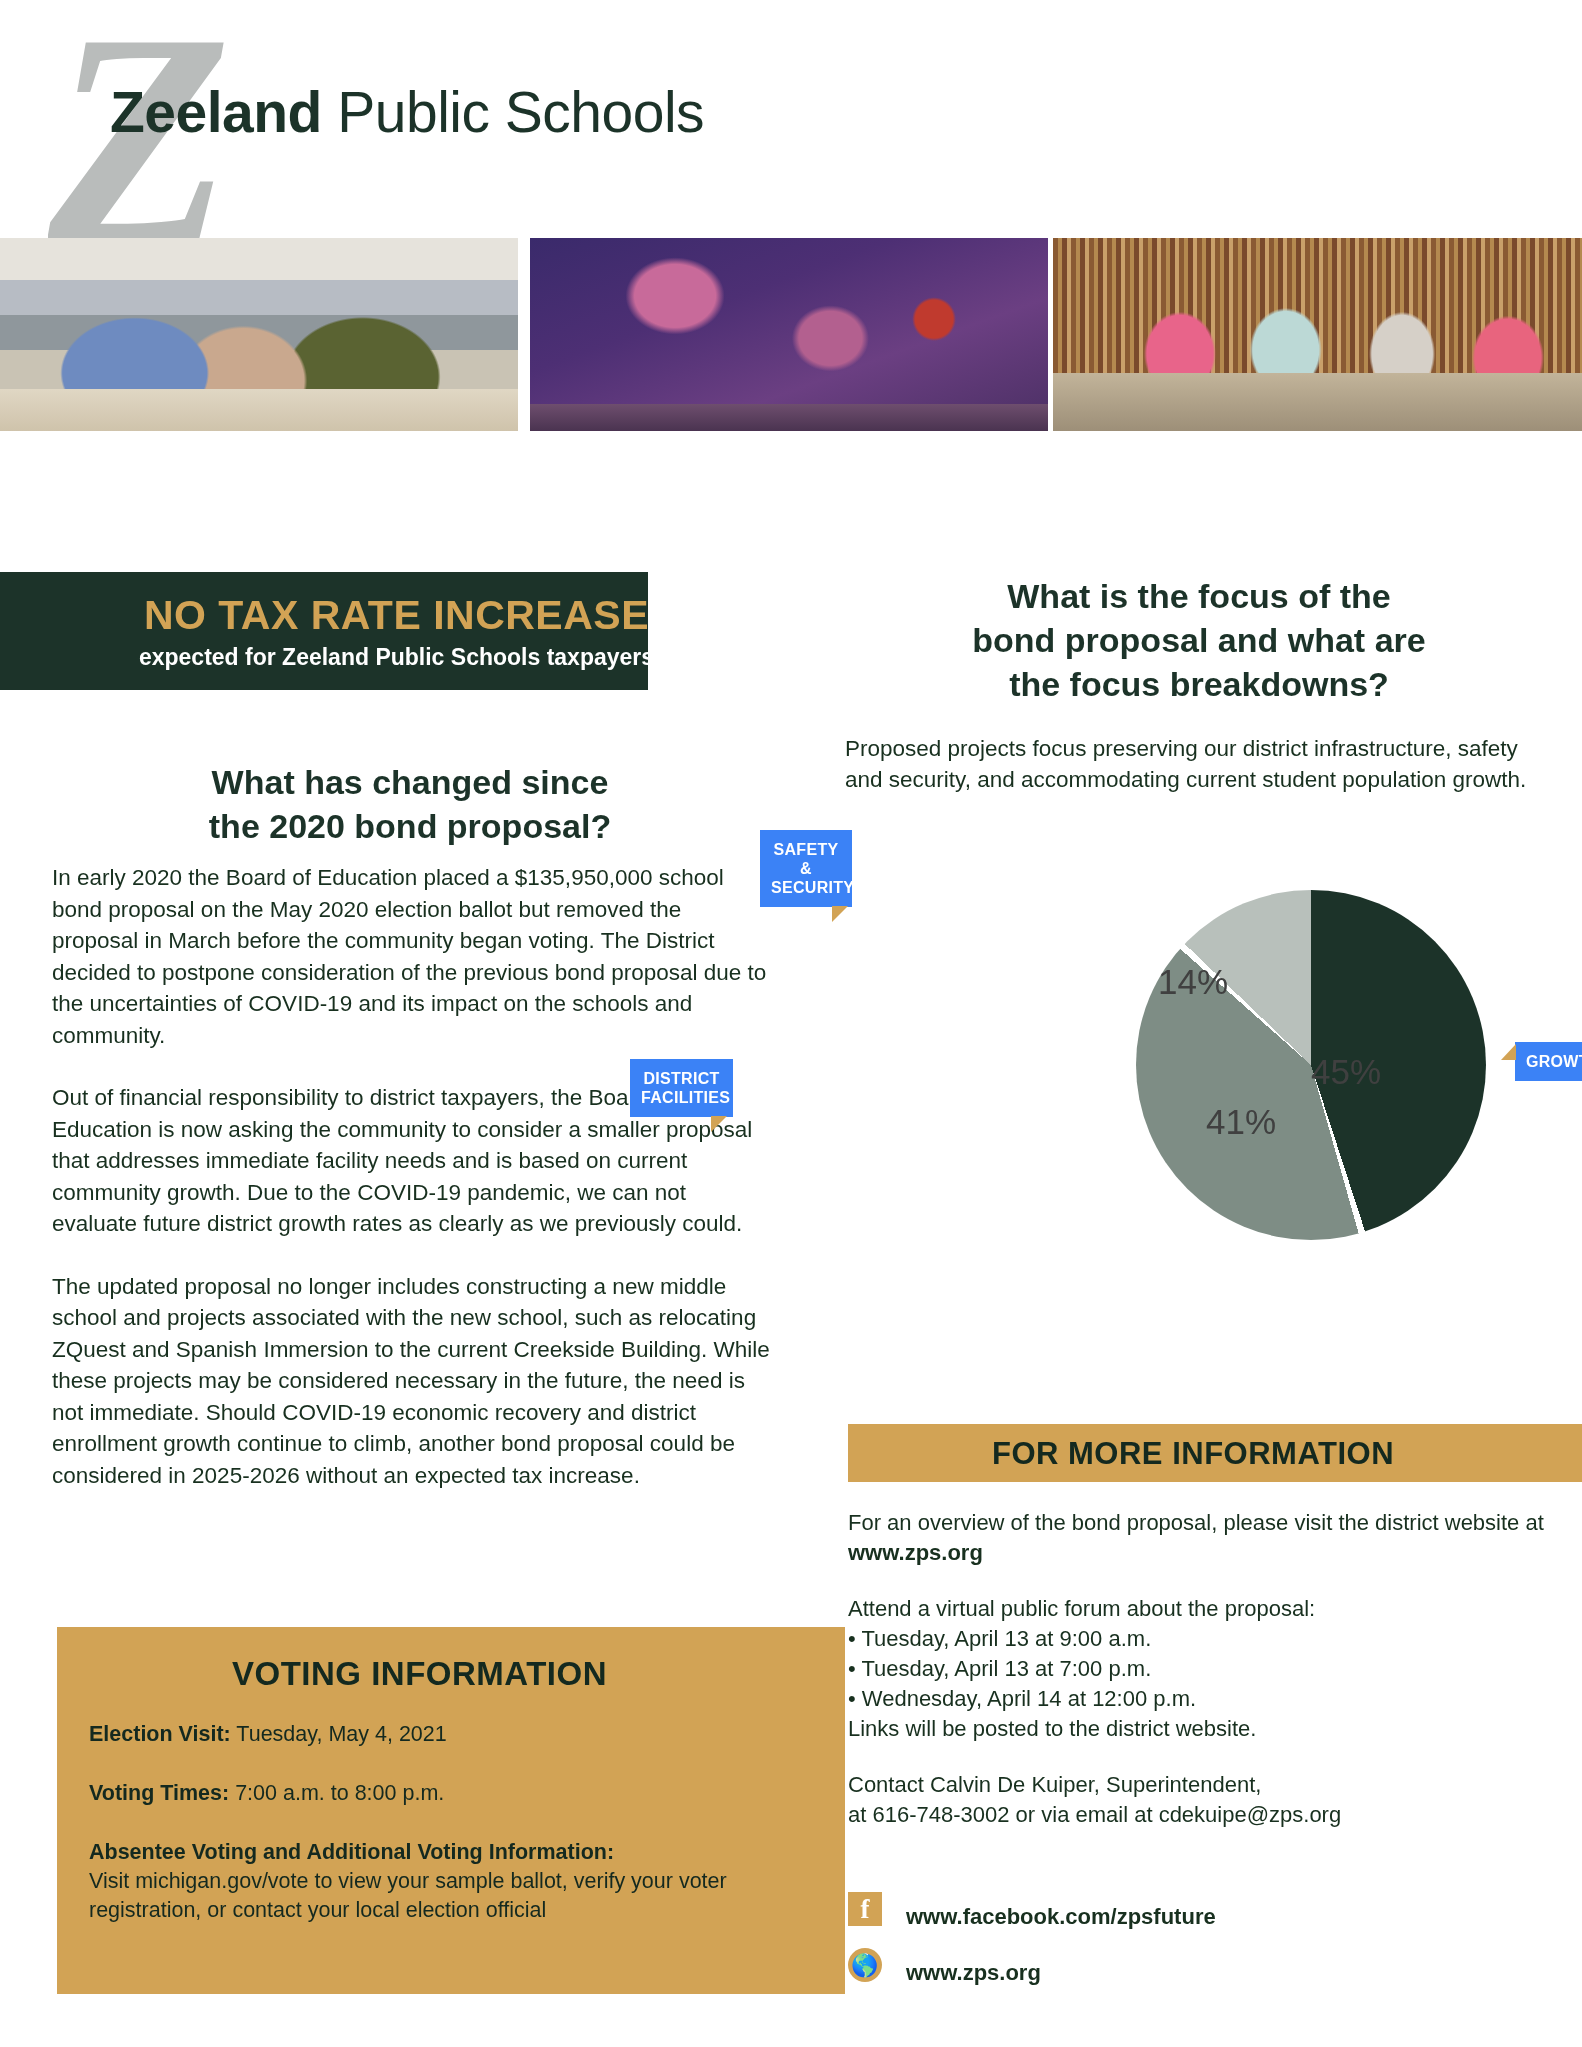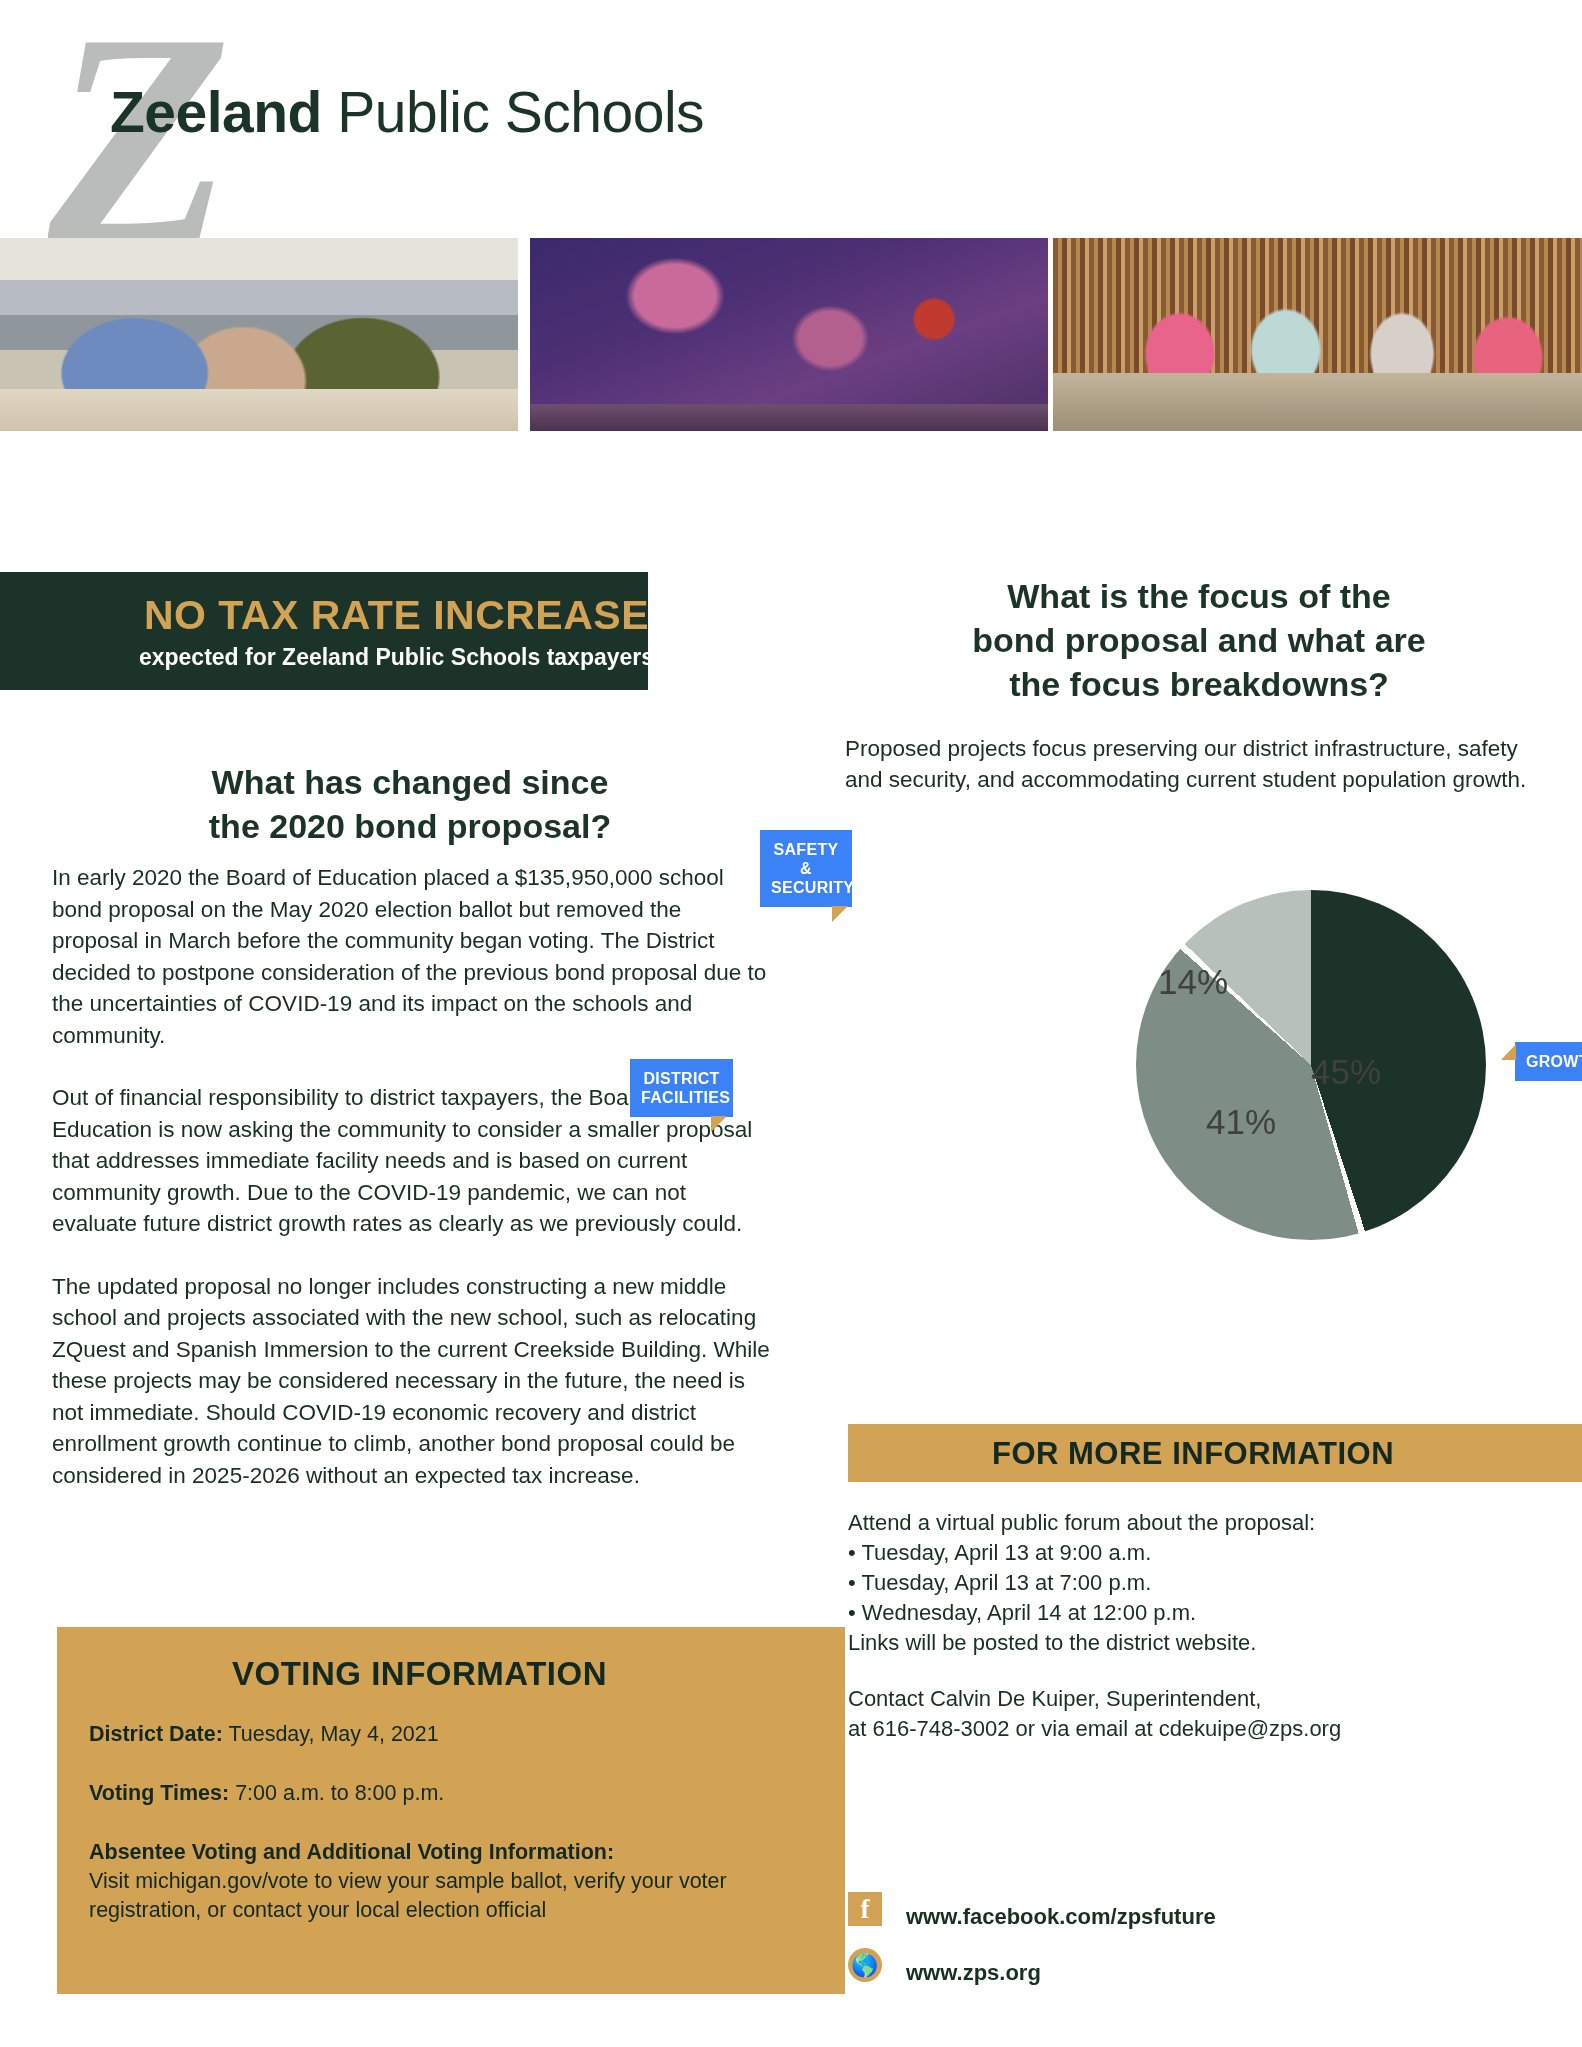--- a/index.html
+++ b/index.html
@@ -277,6 +277,9 @@
 
 <div class="abs" id="info-body">
   <p>
+    <span>For an overview of the bond proposal, please visit the district website at </span><b>www.zps.org</b>
+  </p>
+  <p>
     <span>Attend a virtual public forum about the proposal:</span><br>
     <span>• Tuesday, April 13 at 9:00 a.m.</span><br>
     <span>• Tuesday, April 13 at 7:00 p.m.</span><br>

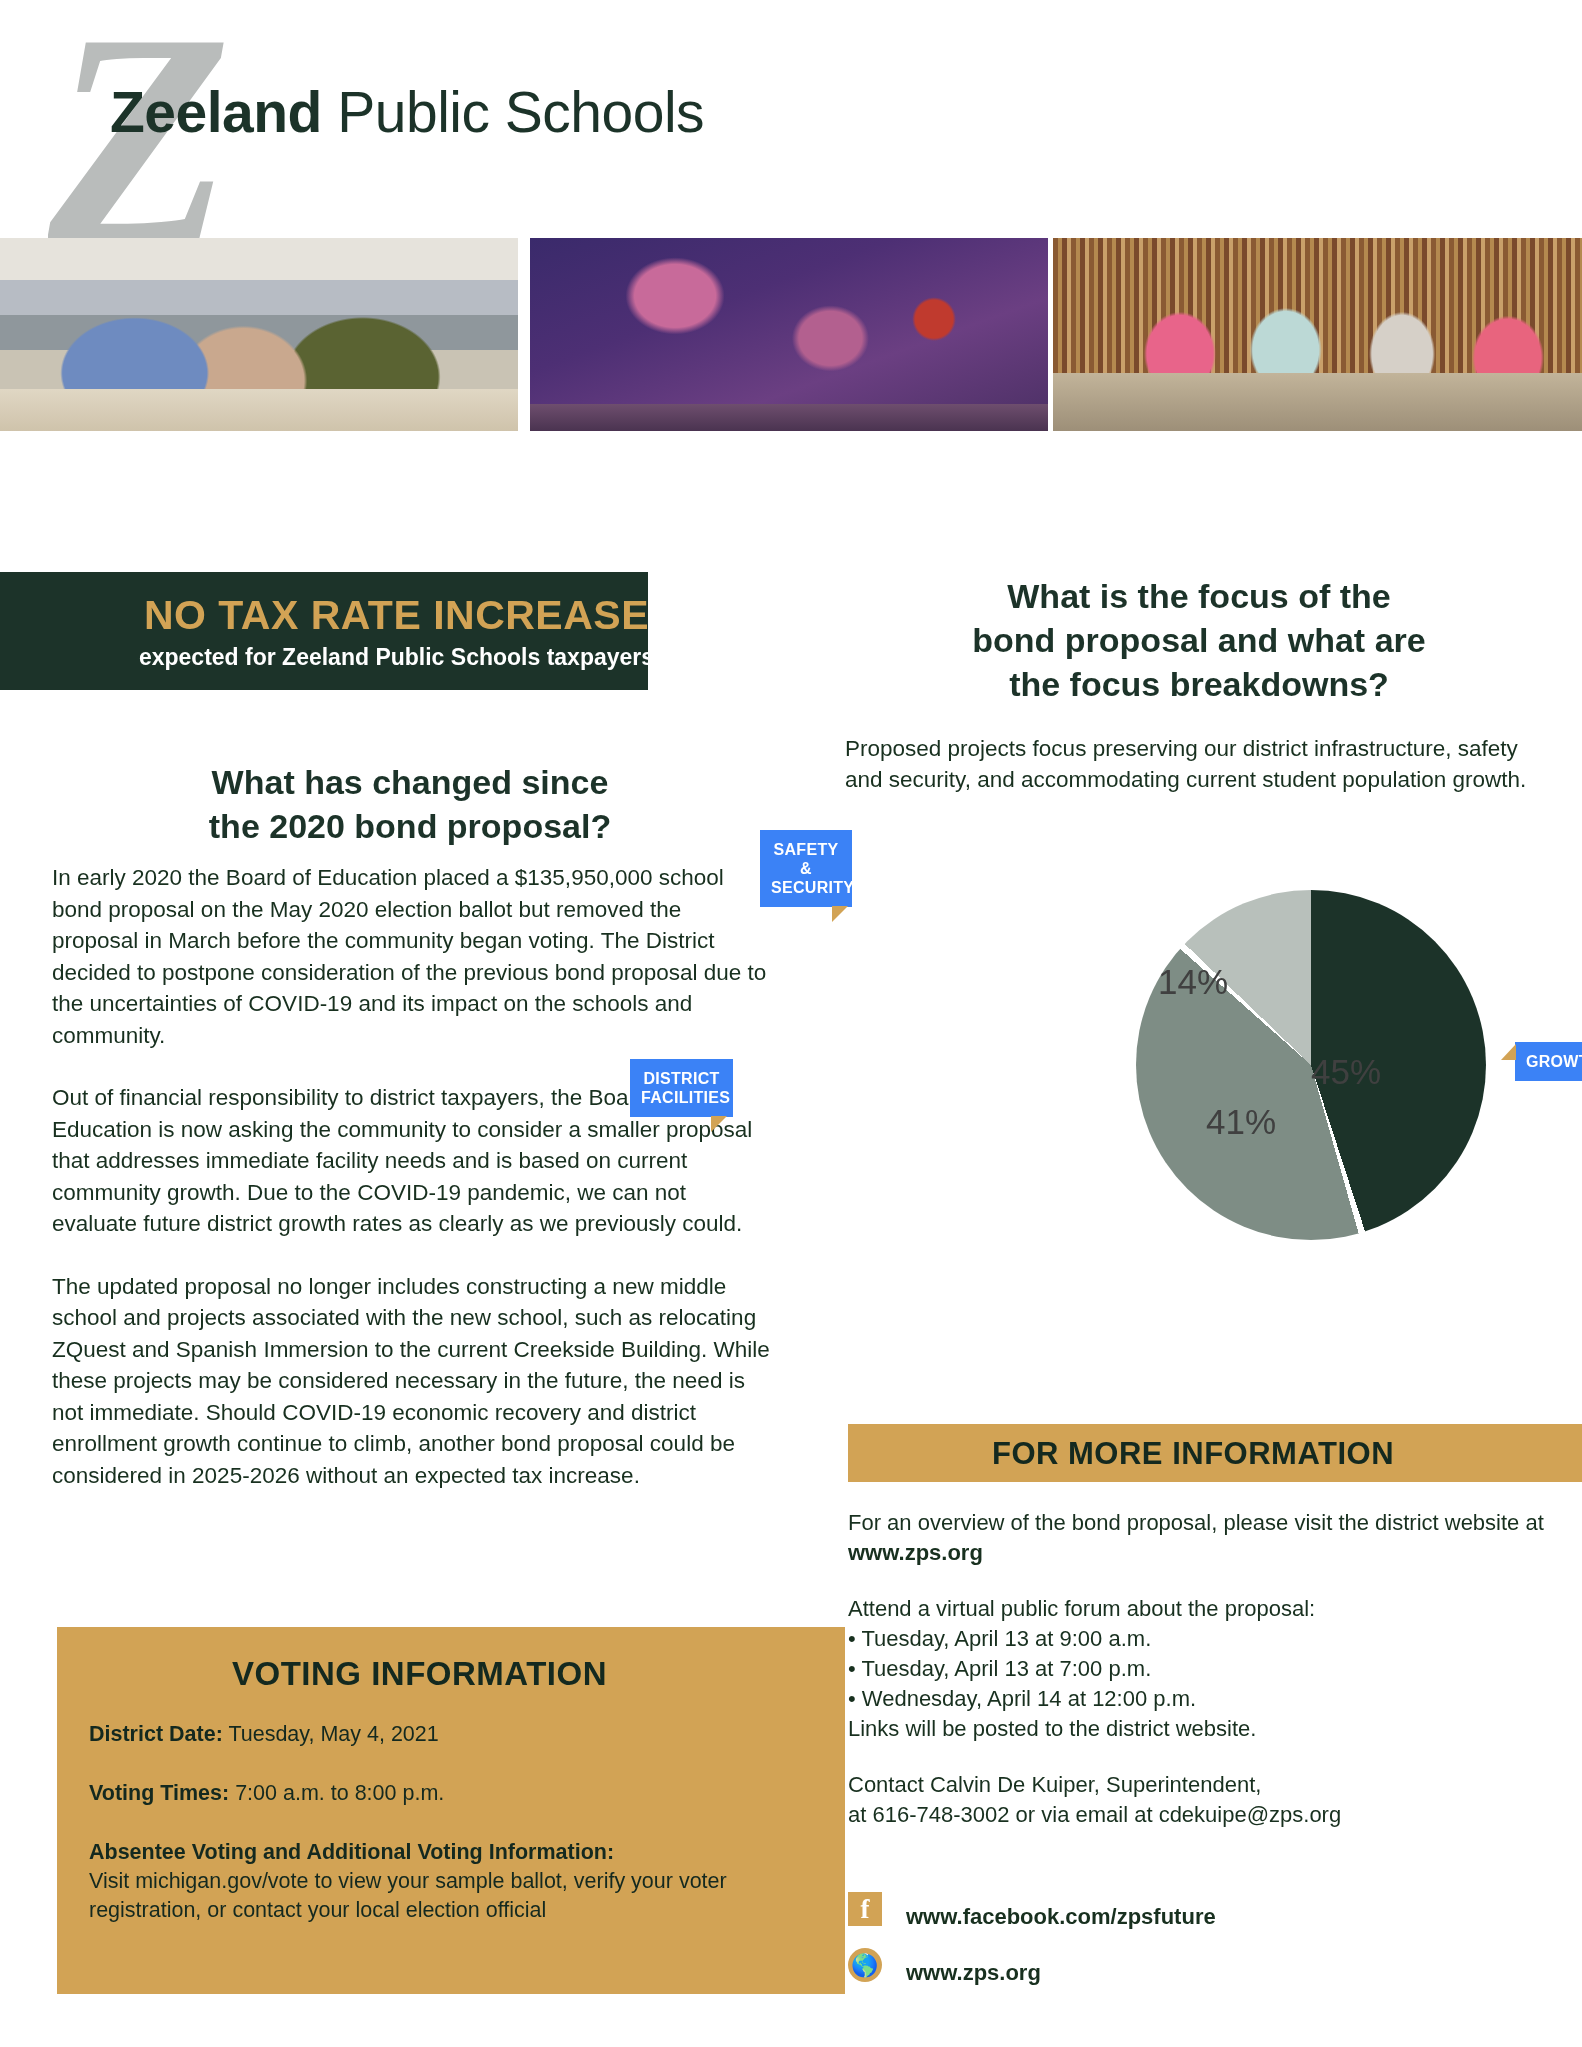--- a/index.html
+++ b/index.html
@@ -228,7 +228,7 @@
 <div class="abs" id="voting-box">
   <div id="voting-title">VOTING INFORMATION</div>
   <div class="vote-line" id="vote-line-1">
-    <b>District Date:</b><span> Tuesday, May 4, 2021</span>
+    <b>Election Visit:</b><span> Tuesday, May 4, 2021</span>
   </div>
   <div class="vote-line" id="vote-line-2">
     <b>Voting Times:</b><span> 7:00 a.m. to 8:00 p.m.</span>

